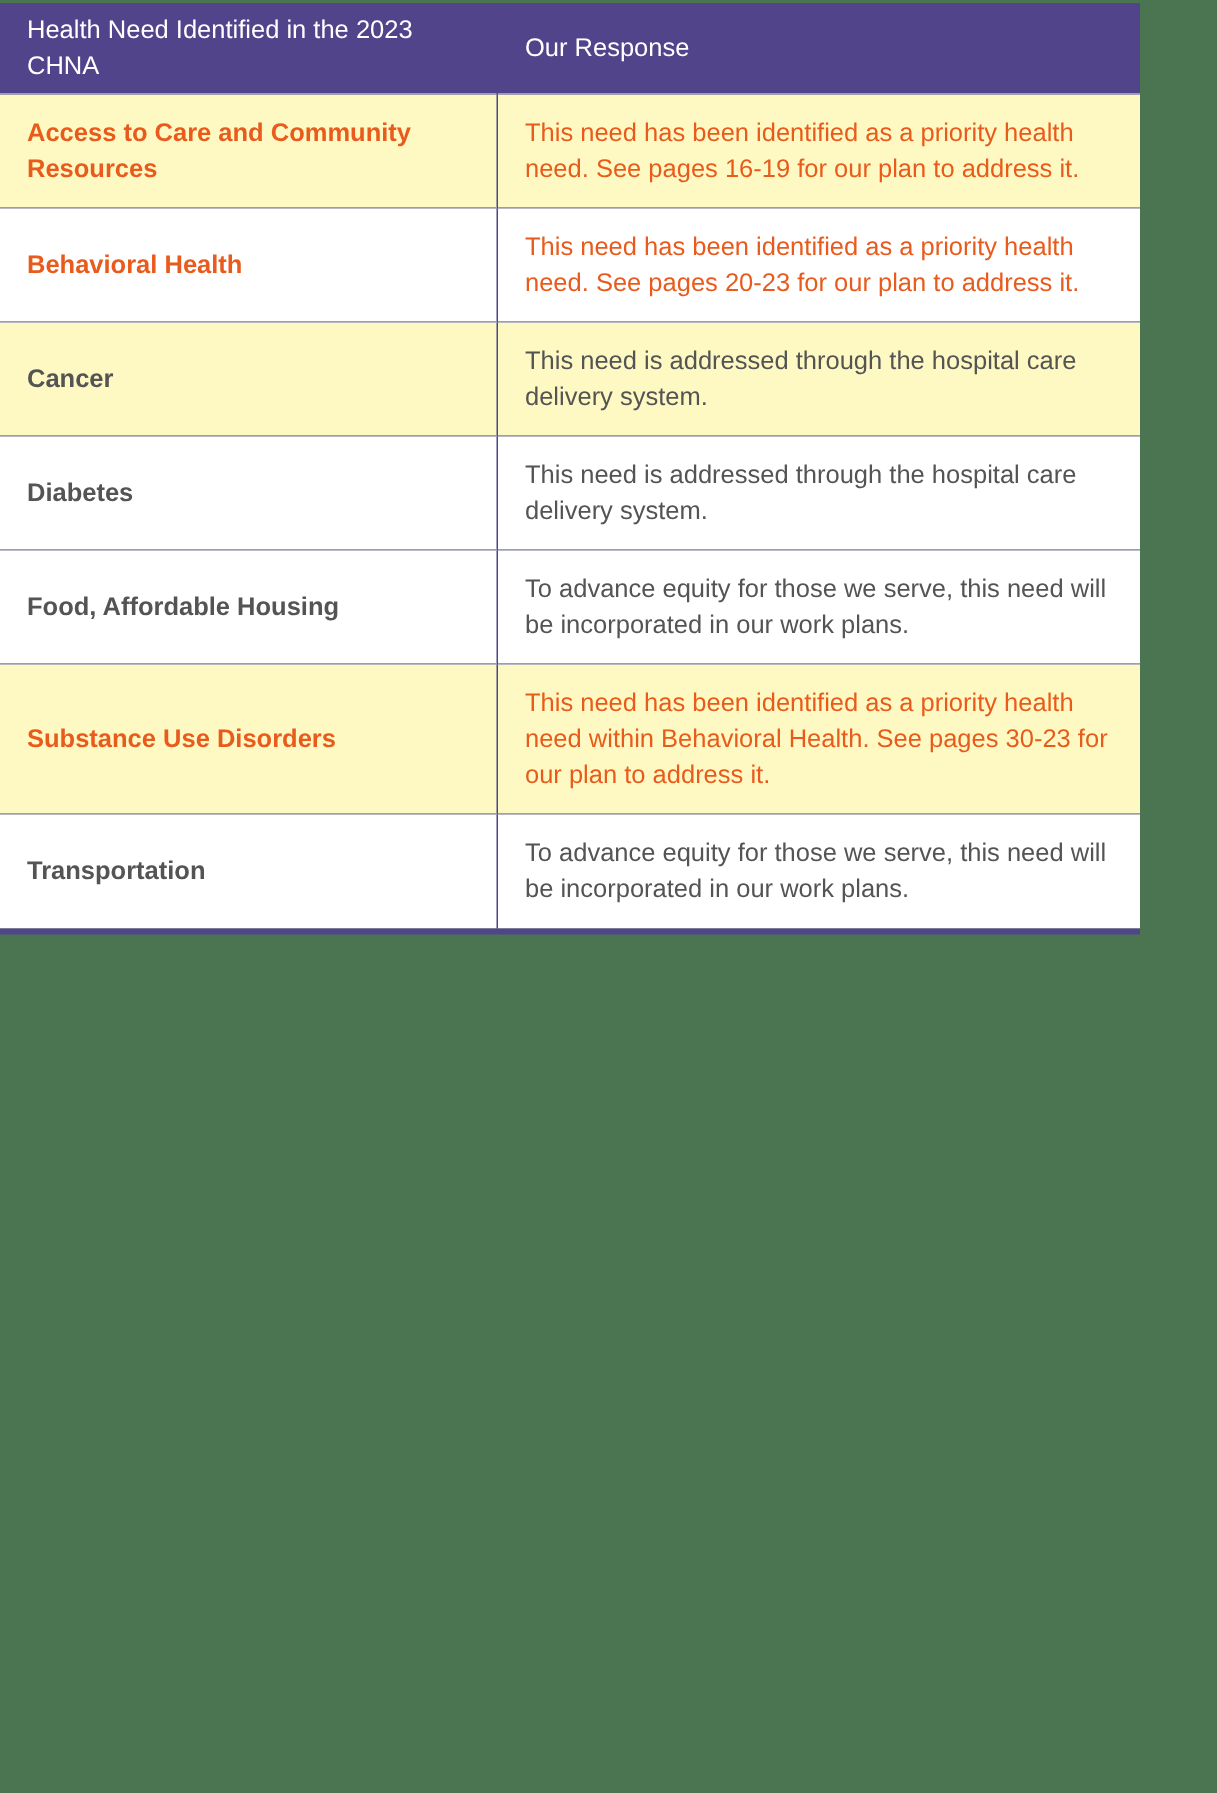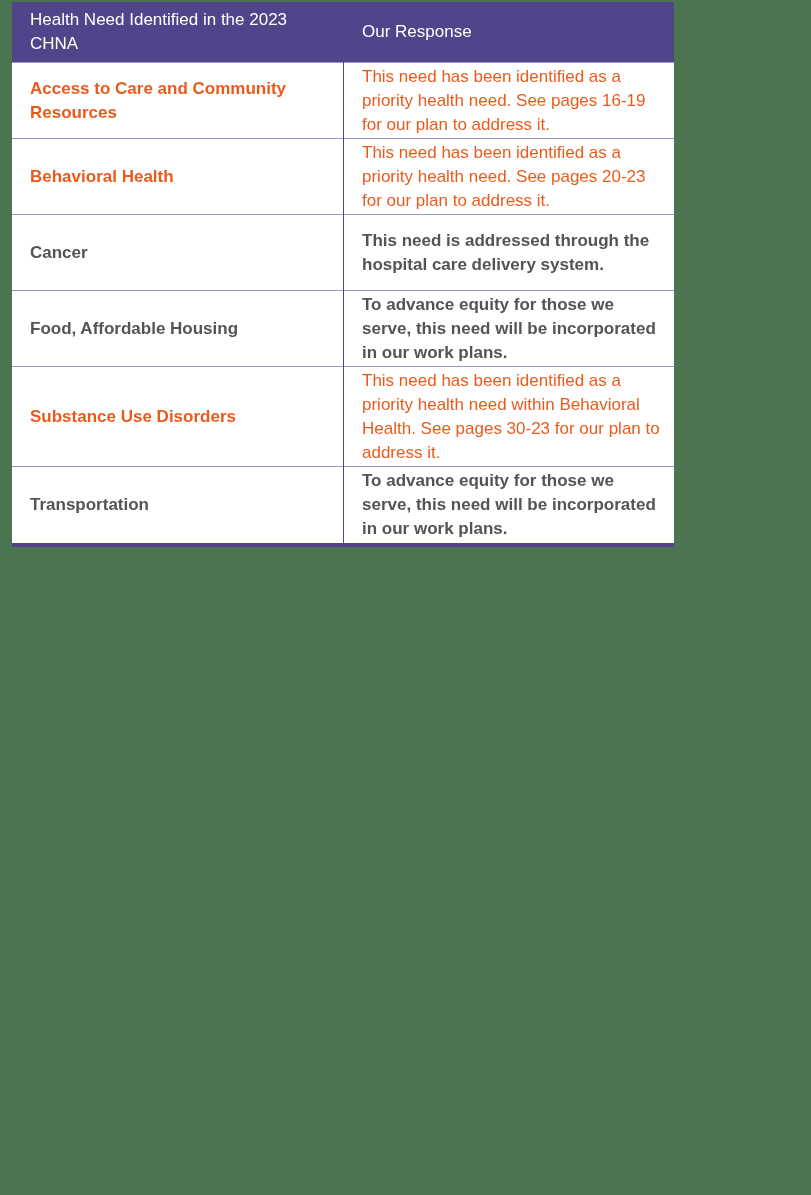--- a/index.html
+++ b/index.html
@@ -5,7 +5,7 @@
   html, body { margin:0; padding:0; }
   body { width:811px; height:1195px; background:#4a7550; font-family:"Liberation Sans", "DejaVu Sans", sans-serif; overflow:hidden; position:relative; }
   .topline { height:2px; background:#4a7550; }
-  table { border-collapse:collapse; width:662px; position:absolute; top:2px; left:12px;border-radius:23px; }
+  table { border-collapse:collapse; width:760px; position:absolute; top:2px; left:0;border-radius:23px; }
   thead th { background:#51448a; color:#ffffff; font-weight:normal; text-align:left; font-size:17px; line-height:24px; padding:0 18px; height:60px; vertical-align:middle; }
   tbody td { font-size:17px; line-height:24px; padding:0 18px; vertical-align:middle; border-top:1.5px solid #9d98c6; }
   td.need { width:295px; border-right:1.5px solid #4b4590; font-weight:bold; }

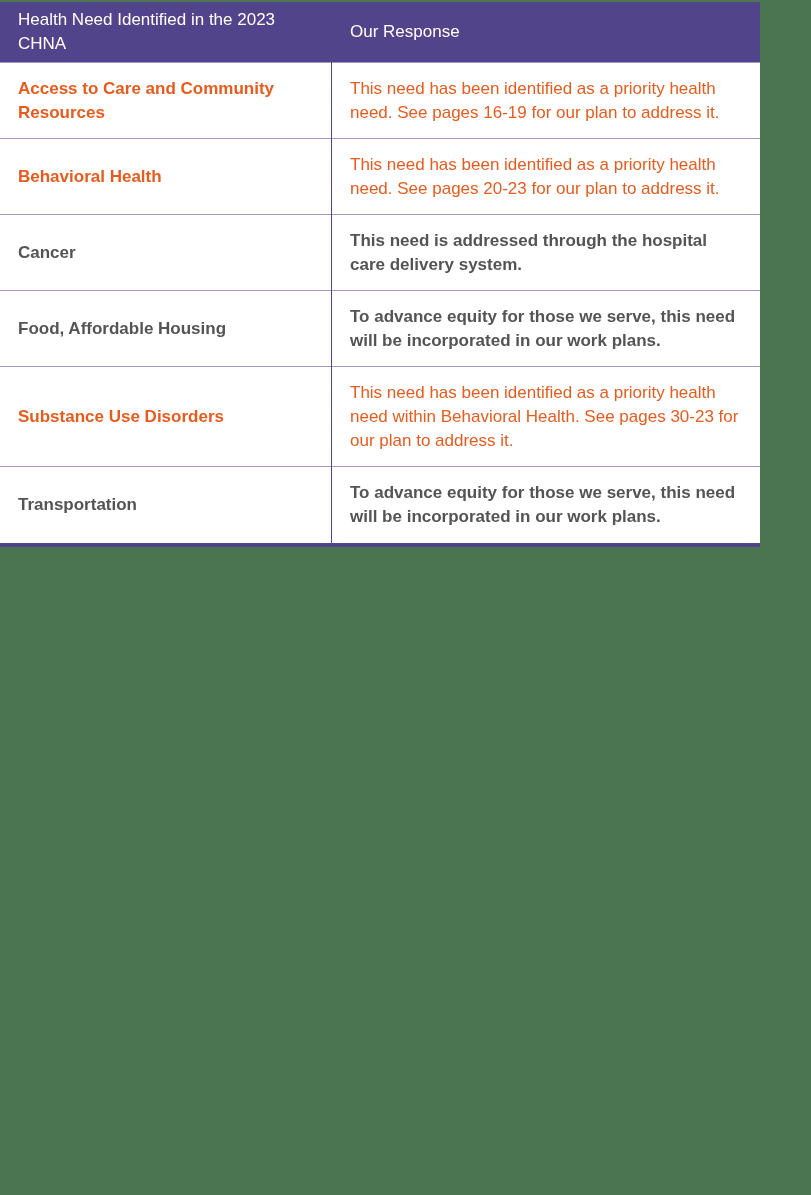--- a/index.html
+++ b/index.html
@@ -10,7 +10,7 @@
   tbody td { font-size:17px; line-height:24px; padding:0 18px; vertical-align:middle; border-top:1.5px solid #9d98c6; }
   td.need { width:295px; border-right:1.5px solid #4b4590; font-weight:bold; }
   td.resp { padding-right:14px;margin-top:40px; }
-  tr.shade td { background:#ffffff; }
+  tr.shade td { background:#fef9c3; }
   tr.plain td { background:#ffffff; }
   .gray { color:#545454;font-weight:bold; }
   .orange { color:#e95b1c; }

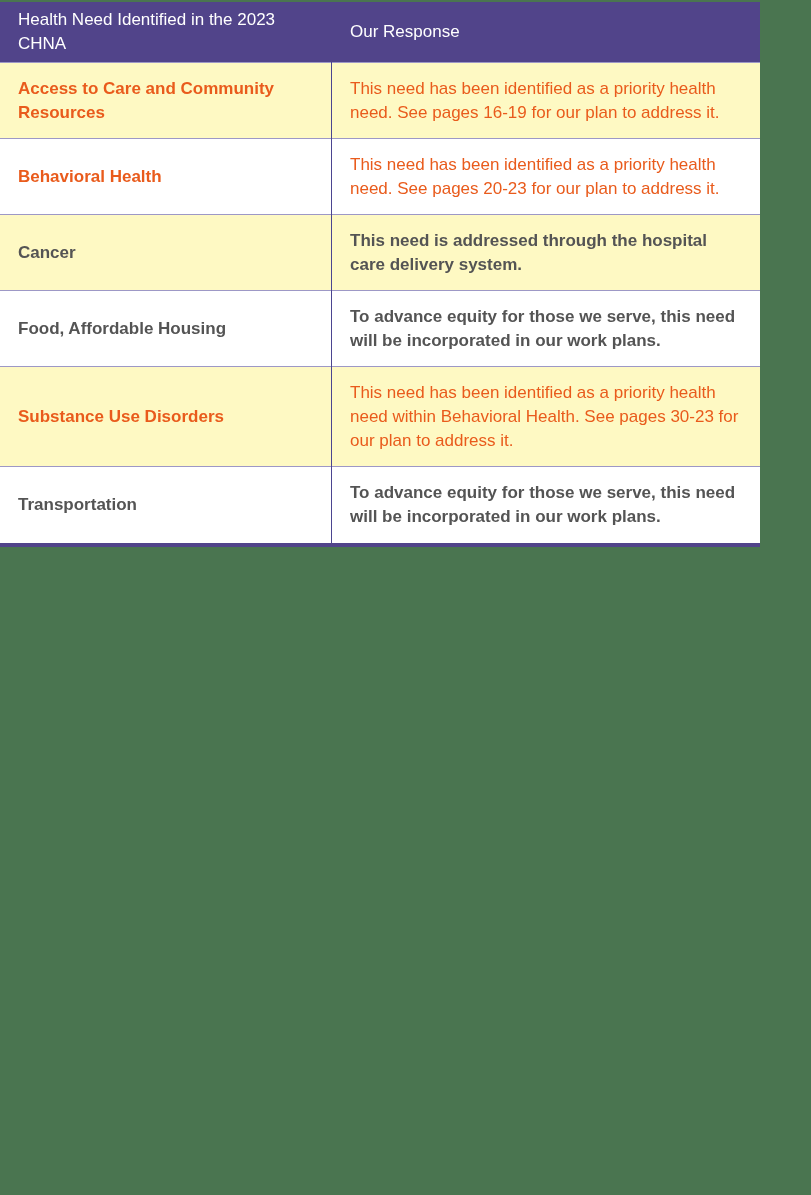--- a/index.html
+++ b/index.html
@@ -12,7 +12,7 @@
   td.resp { padding-right:14px;margin-top:40px; }
   tr.shade td { background:#fef9c3; }
   tr.plain td { background:#ffffff; }
-  .gray { color:#545454;font-weight:bold; }
+  .gray { color:#545454; }
   .orange { color:#e95b1c; }
   tbody tr { height:76px; }
   tbody tr.tall { height:100px; }

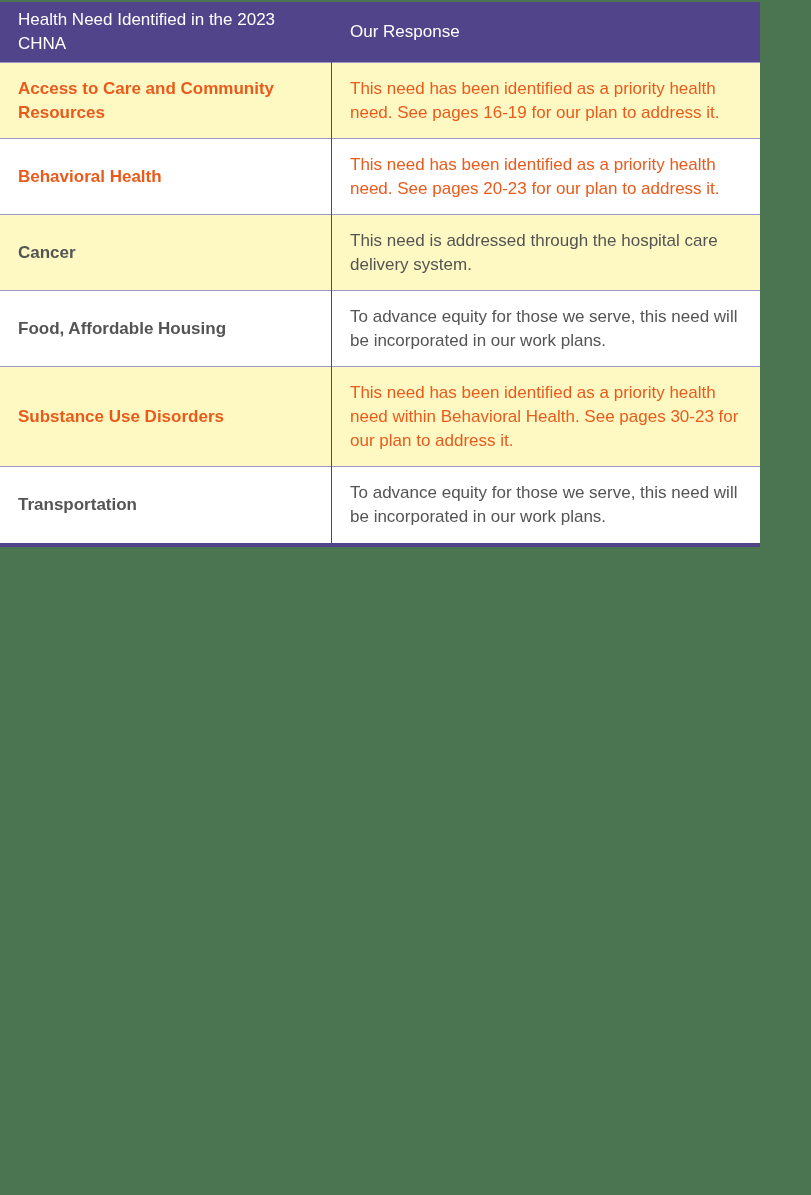--- a/index.html
+++ b/index.html
@@ -43,6 +43,10 @@
       <td class="resp gray">This need is addressed through the hospital care delivery system.</td>
     </tr>
     <tr class="plain">
+      <td class="need gray">Diabetes</td>
+      <td class="resp gray">This need is addressed through the hospital care delivery system.</td>
+    </tr>
+    <tr class="plain">
       <td class="need gray">Food, Affordable Housing</td>
       <td class="resp gray">To advance equity for those we serve, this need will be incorporated in our work plans.</td>
     </tr>

